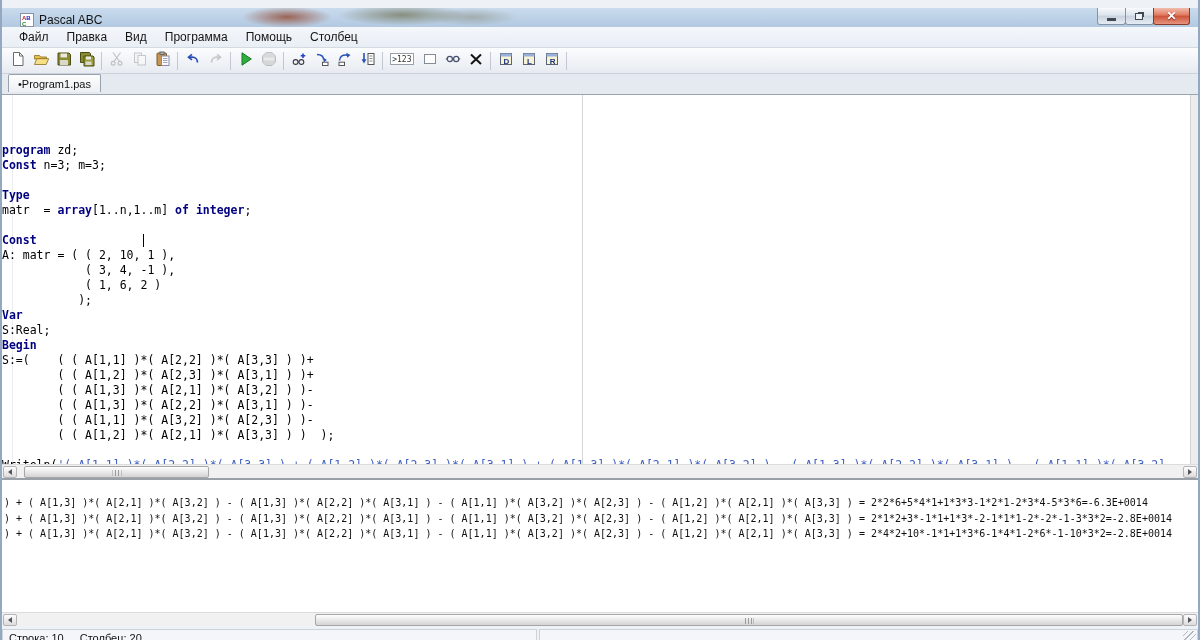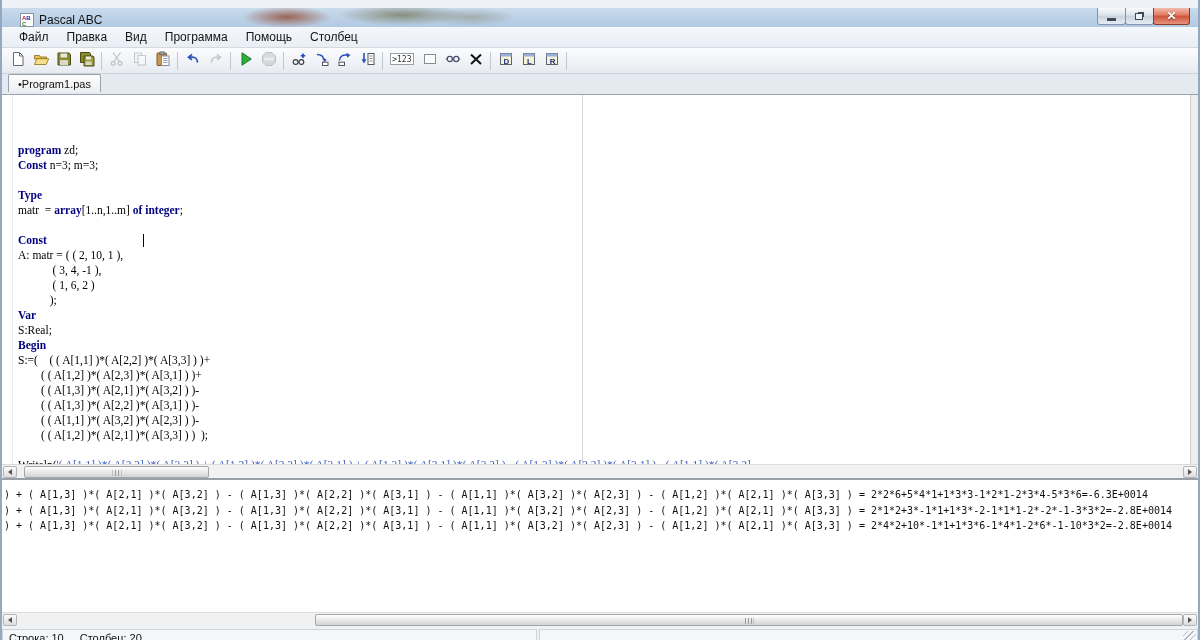--- a/index.html
+++ b/index.html
@@ -64,7 +64,7 @@
   .code { position:absolute; left:0; right:8px; top:3px; z-index:1;
     font-family:"DejaVu Sans Mono", monospace; font-size:11.5px; line-height:15px;
     white-space:pre; color:#000; }
-  .code-line { height:15px; padding-left:16px; overflow:hidden;font-family:Liberation Serif, serif; }
+  .code-line { height:15px; overflow:hidden; }
   .k { color:var(--kw,#000080); font-weight:bold; }
   .s { color:var(--str,#4060c0); }
   .caret { position:absolute; width:1px; height:13px; background:#000; z-index:2; }

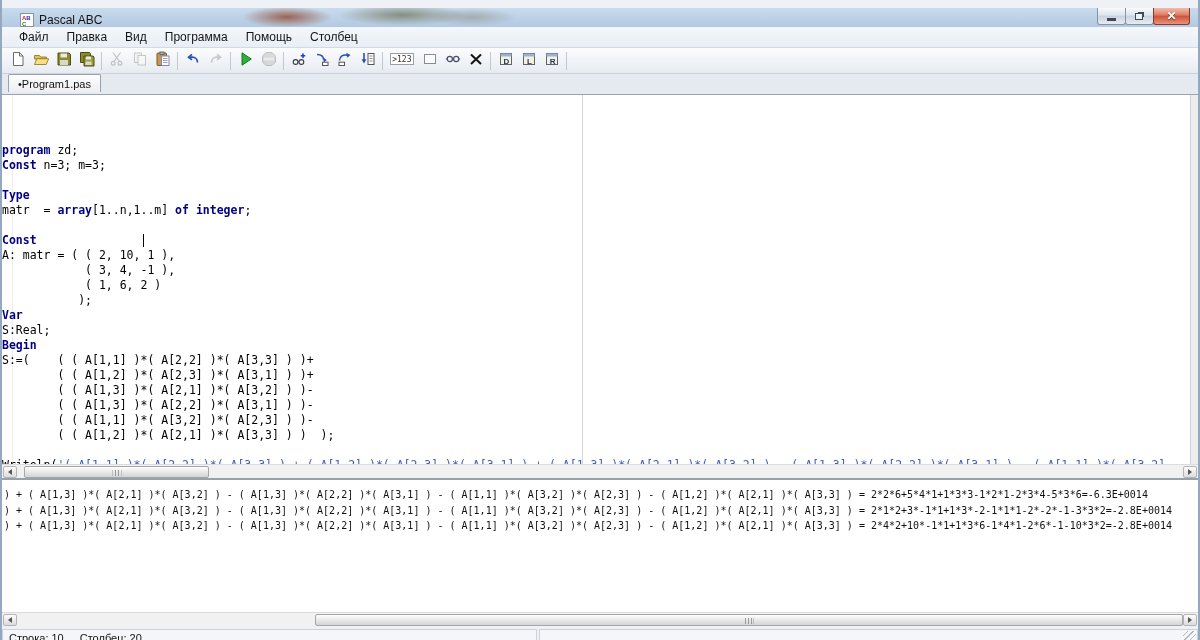--- a/index.html
+++ b/index.html
@@ -86,7 +86,7 @@
 
   
   .output { height:134px; flex:none; background:#fff; border-top:2px solid #99a0a8;
-    padding-top:7px; overflow:hidden; }
+    padding-top:15px; overflow:hidden; }
   .out-line { font-family:"DejaVu Sans Mono", monospace; font-size:10px; line-height:15.5px;
     white-space:pre; color:#101010; padding-left:2px; }
 

